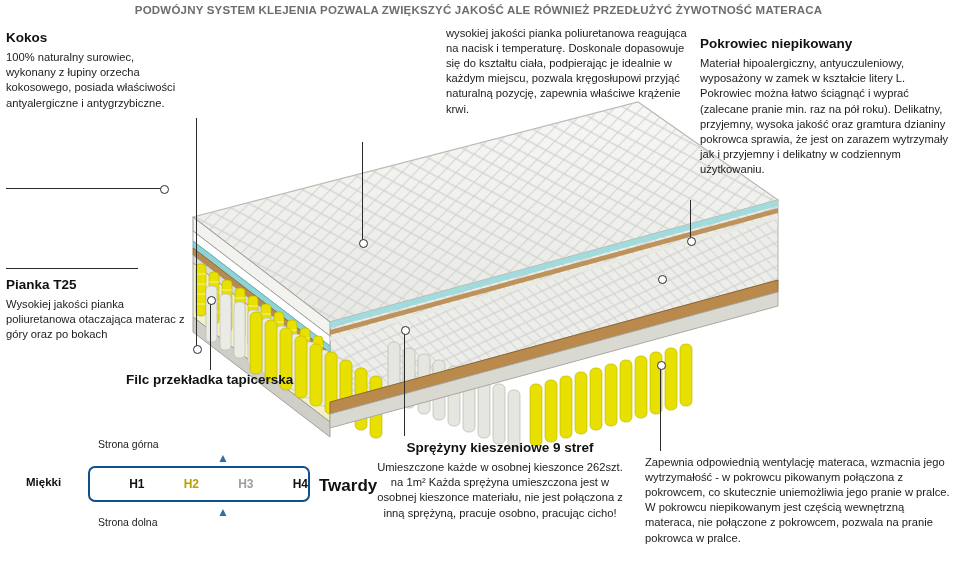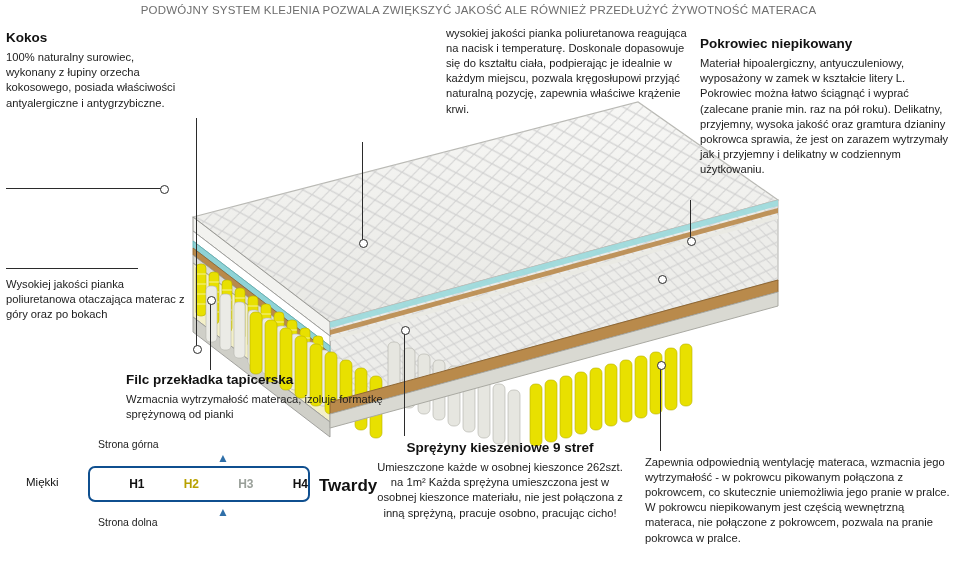--- a/index.html
+++ b/index.html
@@ -17,7 +17,7 @@
   .headline{
     position:absolute;left:0;top:4px;width:957px;
     text-align:center;
-    font-size:11.5px;font-weight:normal;color:#6d6d6d;
+    font-size:11.5px;font-weight:bold;color:#6d6d6d;
     letter-spacing:.2px;
   }
 

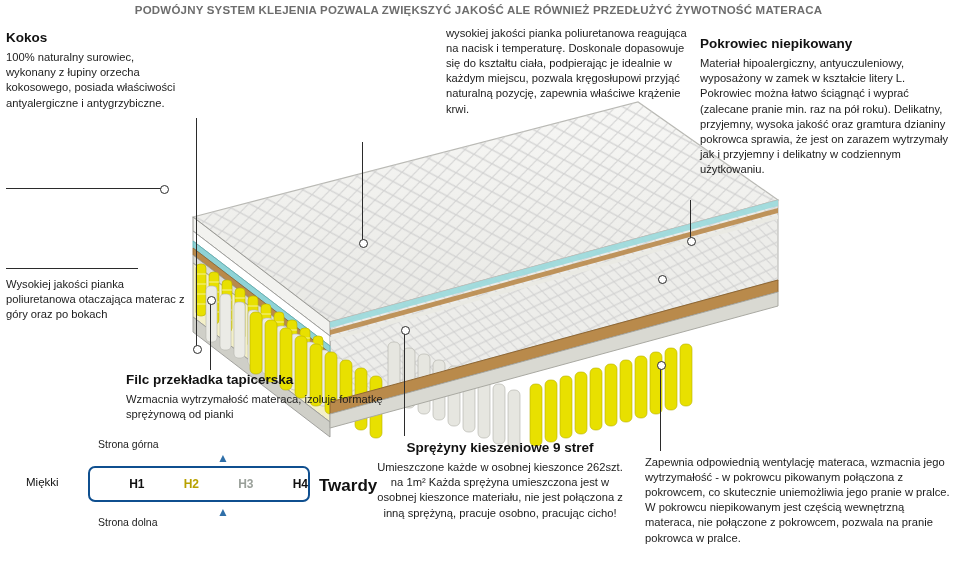--- a/index.html
+++ b/index.html
@@ -251,6 +251,7 @@
   </div>
 
   <div class="callout" id="c-pianka25">
+    <div class="title">Pianka T25</div>
     <div class="body">Wysokiej jakości pianka poliuretanowa otaczająca materac z góry oraz po bokach</div>
   </div>
 

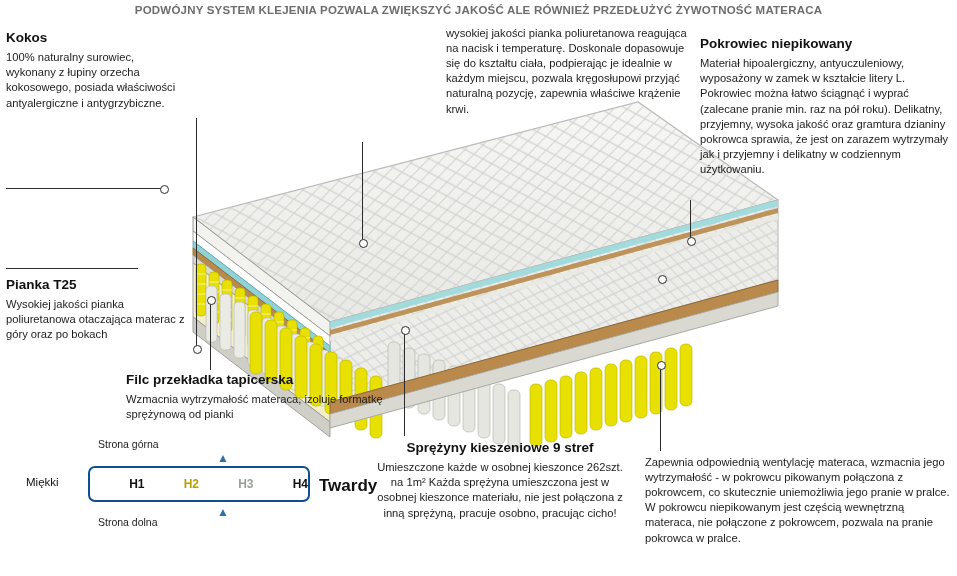--- a/index.html
+++ b/index.html
@@ -257,7 +257,6 @@
 
   <div class="callout" id="c-filc">
     <div class="title">Filc przekładka tapicerska</div>
-    <div class="body">Wzmacnia wytrzymałość materaca, izoluje formatkę sprężynową od pianki</div>
   </div>
 
   <div class="callout" id="c-sprezyny">

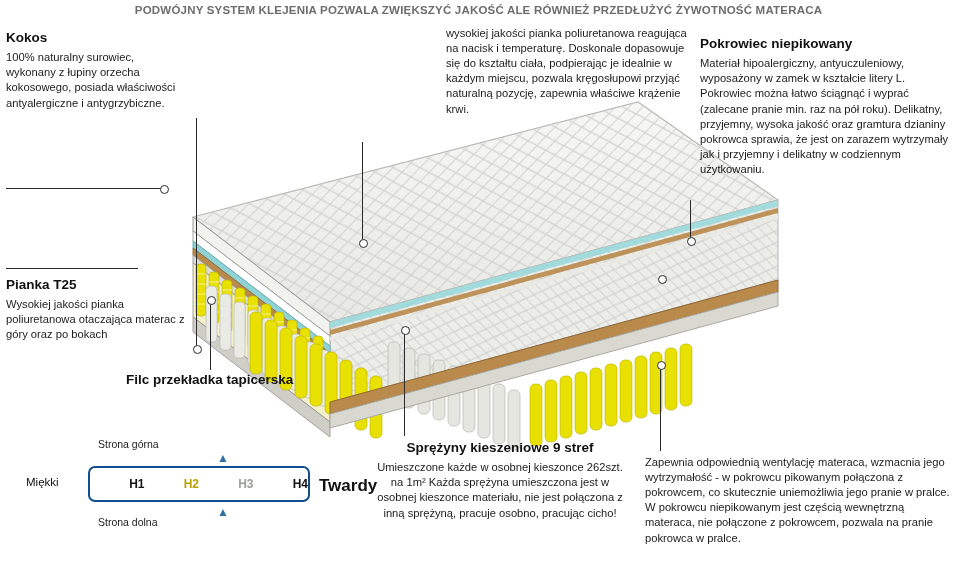--- a/index.html
+++ b/index.html
@@ -60,7 +60,7 @@
   }
   .scale .arrow-up{position:absolute;left:191px;top:14px;font-size:12px;color:#2f6fa8;line-height:1;}
   .scale .arrow-down{position:absolute;left:191px;top:68px;font-size:12px;color:#2f6fa8;line-height:1;}
-  .scale .soft{position:absolute;left:0;top:38px;font-size:11.5px;font-weight:normal;color:#111;}
+  .scale .soft{position:absolute;left:0;top:38px;font-size:11.5px;font-weight:bold;color:#111;}
   .scale .hard{position:absolute;left:293px;top:38px;font-size:17px;font-weight:bold;color:#111;}
   .scale .track{
     position:absolute;left:62px;top:28px;width:218px;height:32px;

